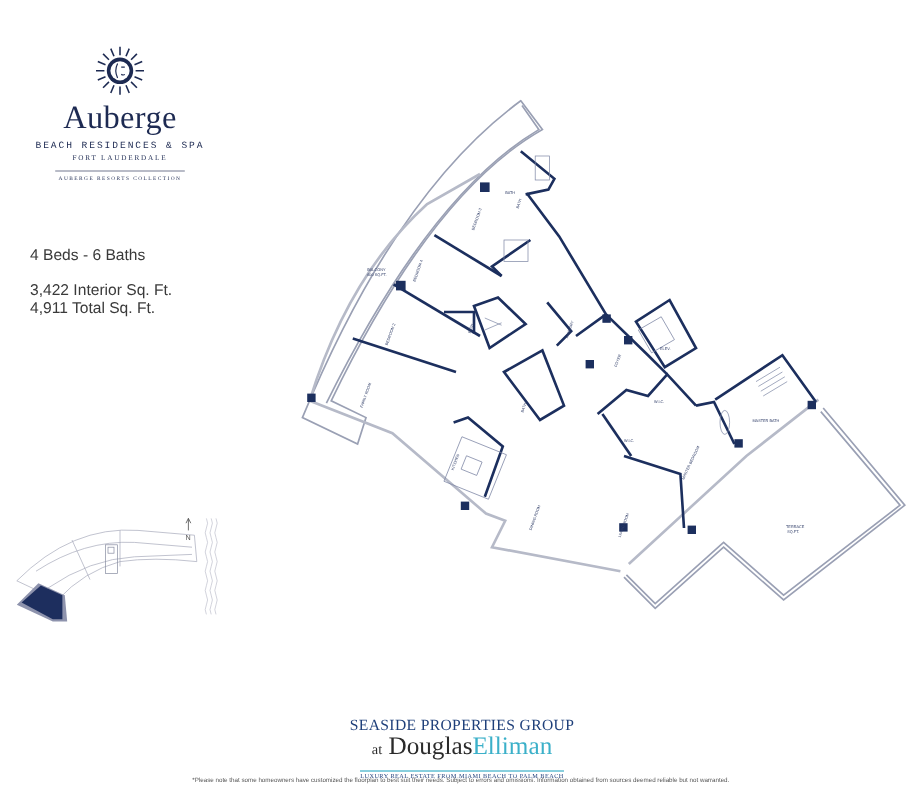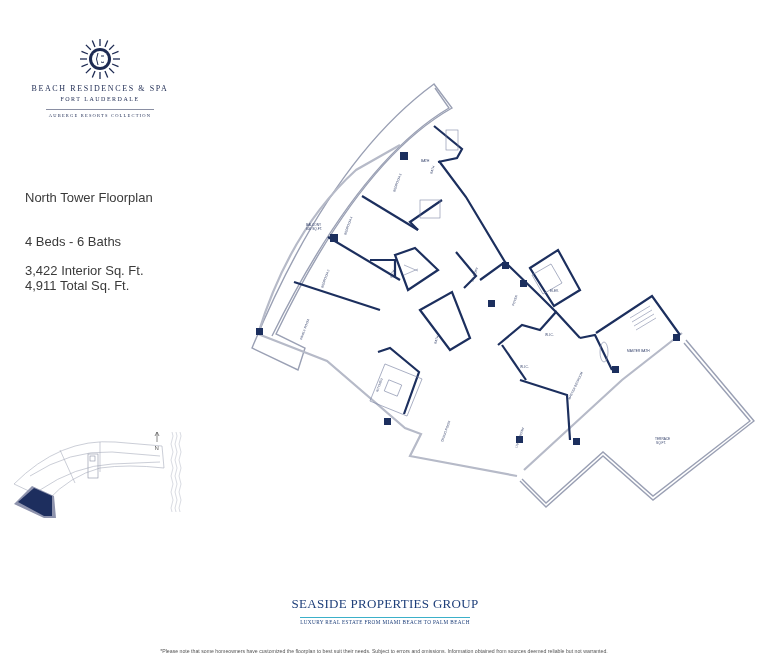--- a/index.html
+++ b/index.html
@@ -54,6 +54,7 @@
     <circle cx="21" cy="21" r="8" fill="#ffffff"></circle>
     <path d="M19 15 Q16 21 19 27 M22 18 h3 M22 24 q2 1 3 0" stroke="#1d2a52" stroke-width="1" fill="none"></path>
   </svg>
+  <div class="name">Auberge</div>
   <div class="sub1">BEACH RESIDENCES &amp; SPA</div>
   <div class="sub2">FORT LAUDERDALE</div>
   <div class="rule"></div>

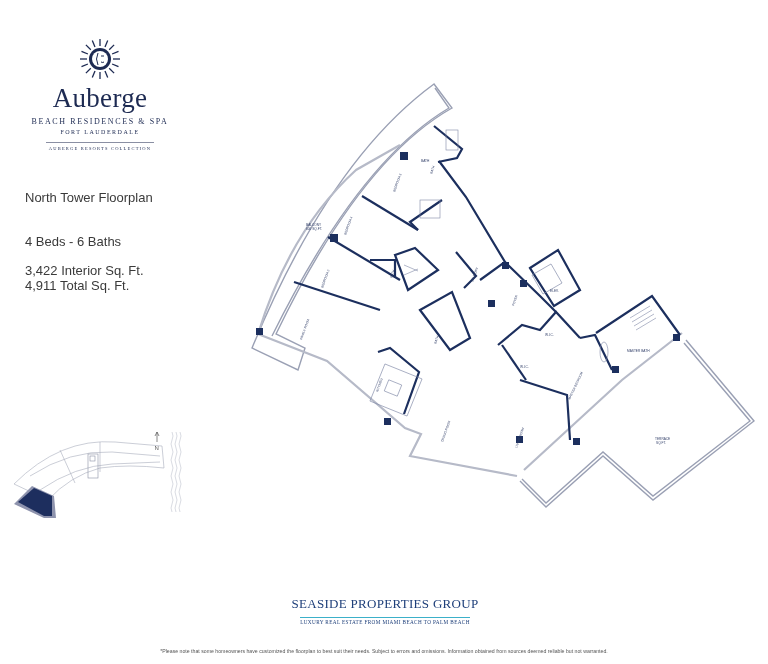--- a/index.html
+++ b/index.html
@@ -7,7 +7,7 @@
     .brand { position: absolute; left: 0; top: 38px; width: 200px; text-align: center; color: #1d2a52; }
     .brand .sun { display: block; margin: 0 auto; }
     .brand .name { font-family: "Liberation Serif", "DejaVu Serif", serif; font-size: 27px; line-height: 30px; margin-top: 3px; letter-spacing: 0.3px; }
-    .brand .sub1 { font-family: Liberation Serif, serif; font-size: 8px; letter-spacing: 1.6px; margin-top: 4px; }
+    .brand .sub1 { font-family: Liberation Mono, monospace; font-size: 8px; letter-spacing: 1.6px; margin-top: 4px; }
     .brand .sub2 { font-family: "Liberation Serif", serif; font-size: 6px; letter-spacing: 1.5px; margin-top: 3px; }
     .brand .rule { width: 108px; height: 1px; background: #8a8fa3; margin: 7px auto 3px; }
     .brand .sub3 { font-family: "Liberation Serif", serif; font-size: 4.5px; letter-spacing: 1.2px; }

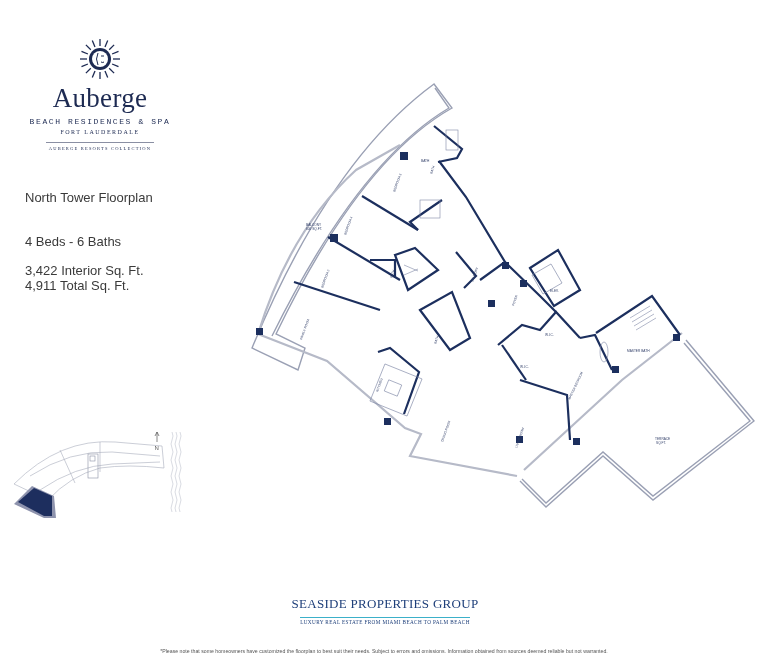--- a/index.html
+++ b/index.html
@@ -62,7 +62,6 @@
 </div>
 
 <div class="info">
-  <div class="t1">North Tower Floorplan</div>
   <div class="t3">4 Beds - 6 Baths</div>
   <div class="area">
     <div>3,422 Interior Sq. Ft.</div>

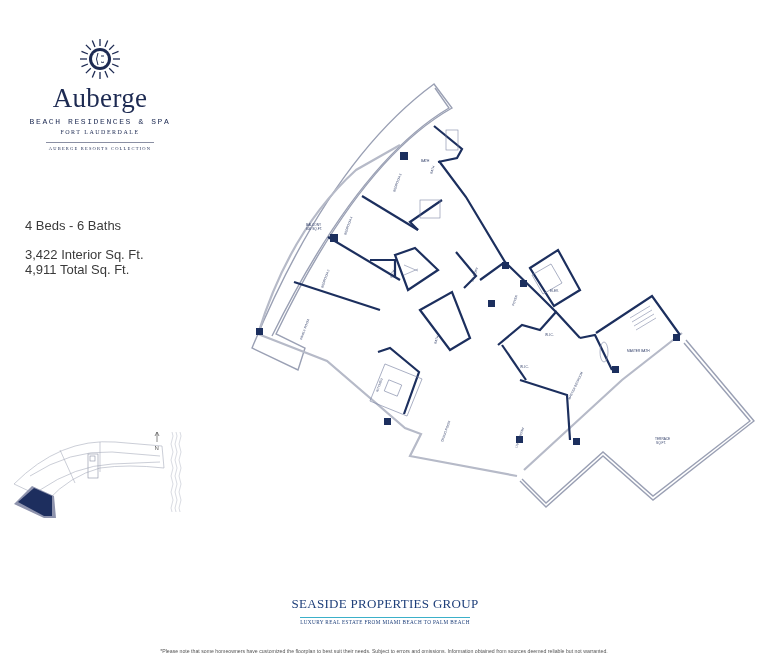--- a/index.html
+++ b/index.html
@@ -14,7 +14,7 @@
     .info { position: absolute; left: 25px; top: 190px; width: 180px; color: #3a3a3a; }
     .info .t1 { font-size: 13px; line-height: 16px; }
     .info .t2 { font-size: 13px; line-height: 16px; margin-top: 16px; }
-    .info .t3 { font-size: 13px; line-height: 16px; margin-top: 28px; }
+    .info .t3 { font-size: 13px; line-height: 16px; margin-top: 15px; }
     .info .area { font-size: 13px; line-height: 15px; margin-top: 13px; }
     .keyplan { position: absolute; left: 0; top: 420px; width: 200px; height: 100px; }
     .plan { position: absolute; left: 190px; top: 40px; width: 578px; height: 520px; }

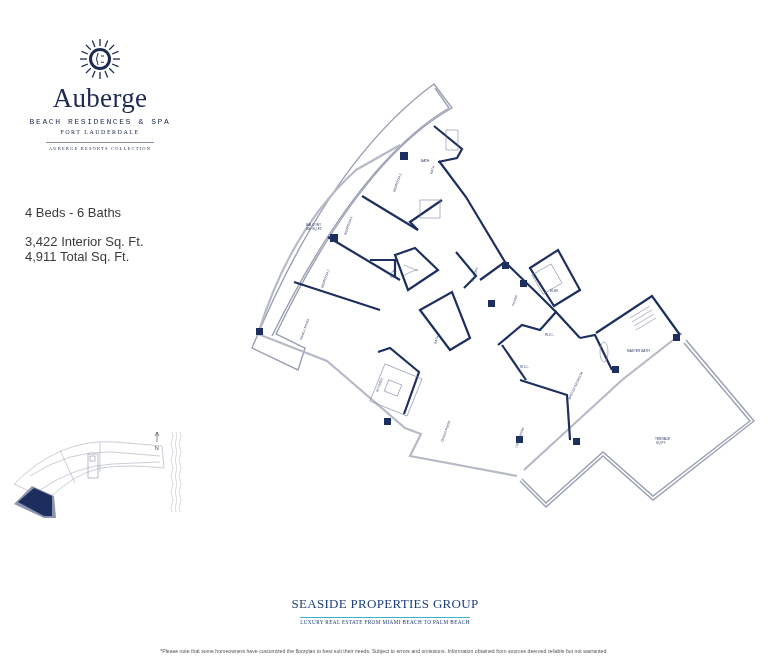--- a/index.html
+++ b/index.html
@@ -183,6 +183,10 @@
 
 <div class="footer-logo">
   <div class="l1">SEASIDE PROPERTIES GROUP</div>
+  <div class="l2">
+    <span class="at">at</span>
+    <span>Douglas</span><span class="ell">Elliman</span>
+  </div>
   <div class="l3">LUXURY REAL ESTATE FROM MIAMI BEACH TO PALM BEACH</div>
 </div>
 

